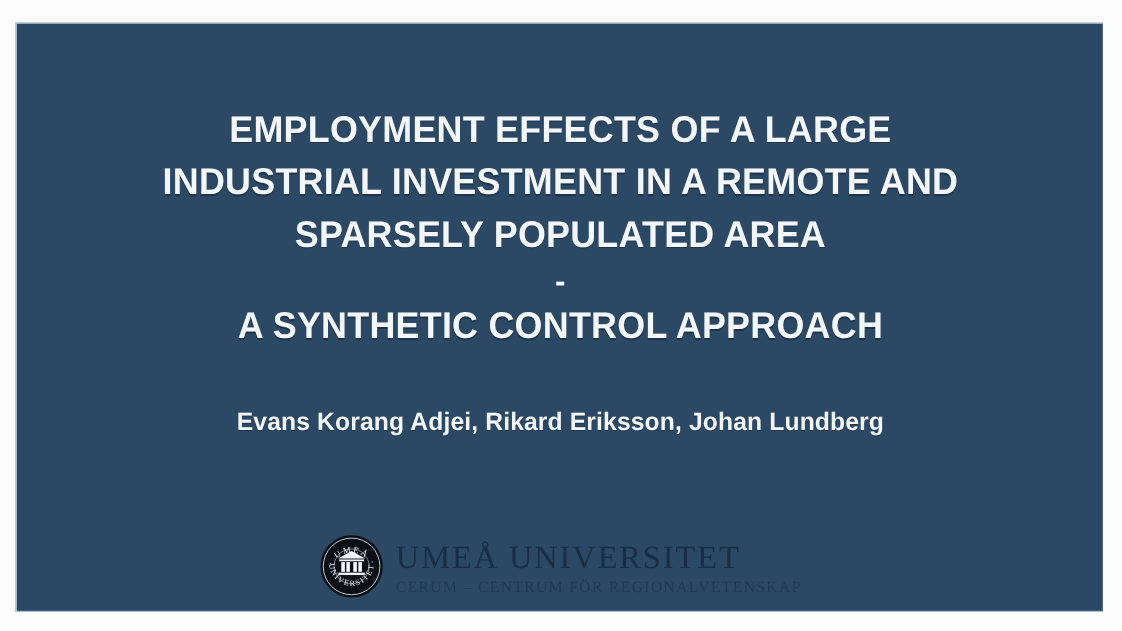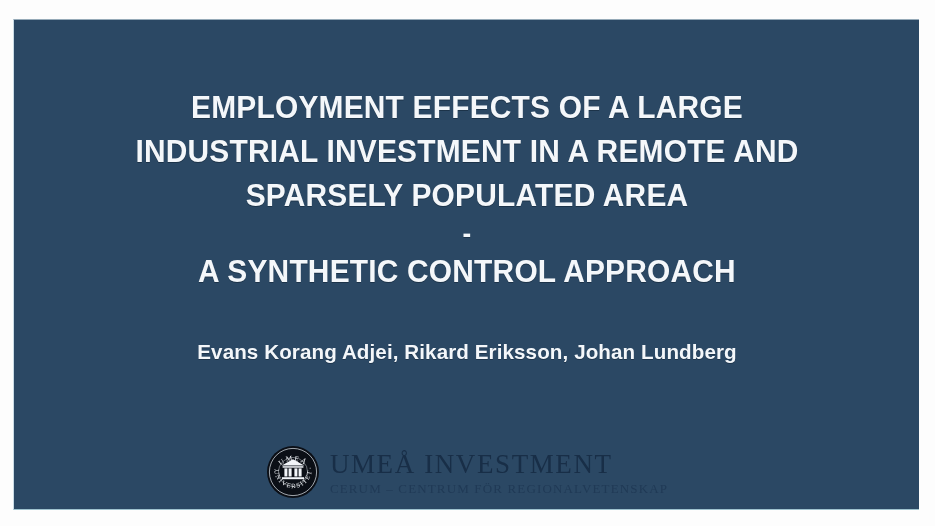--- a/index.html
+++ b/index.html
@@ -168,7 +168,7 @@
       </div>
 
       <div id="logo-text">
-        <div id="logo-wordmark">UMEÅ INVESTMENT</div>
+        <div id="logo-wordmark">UMEÅ UNIVERSITET</div>
         <div id="logo-tagline">CERUM – CENTRUM FÖR REGIONALVETENSKAP</div>
       </div>
 

